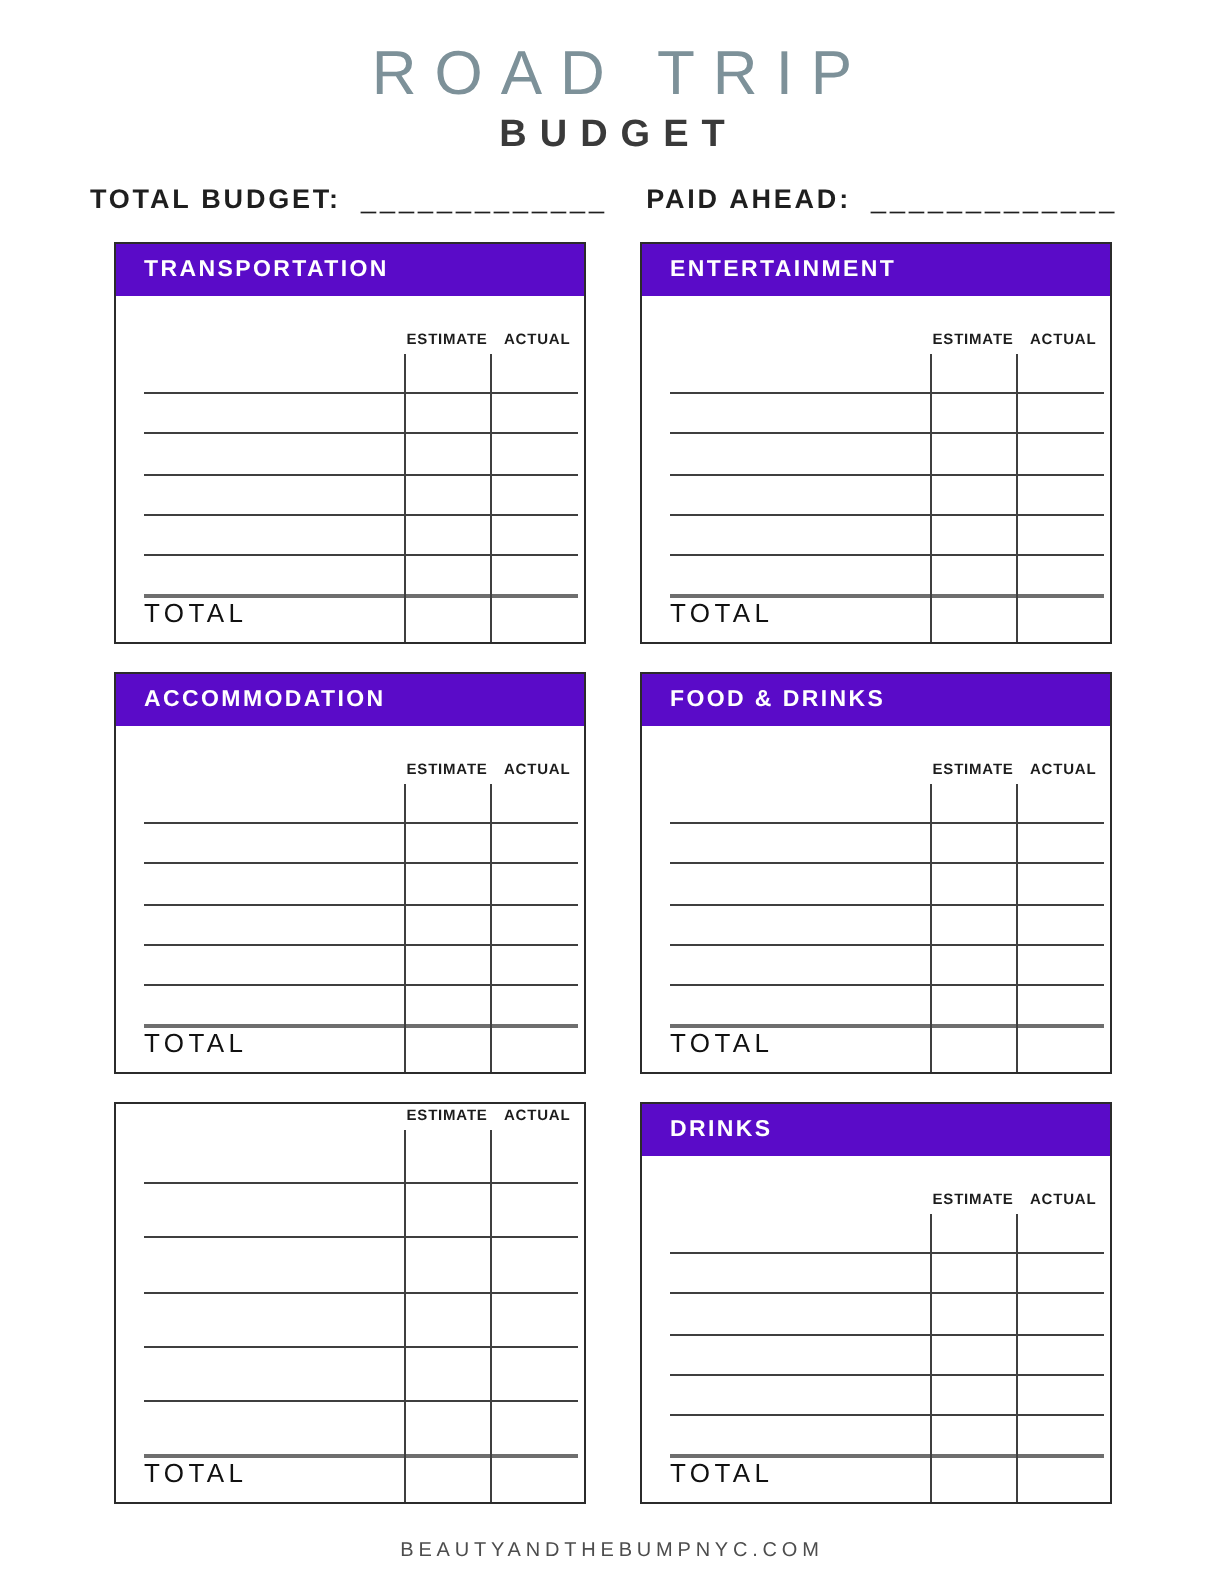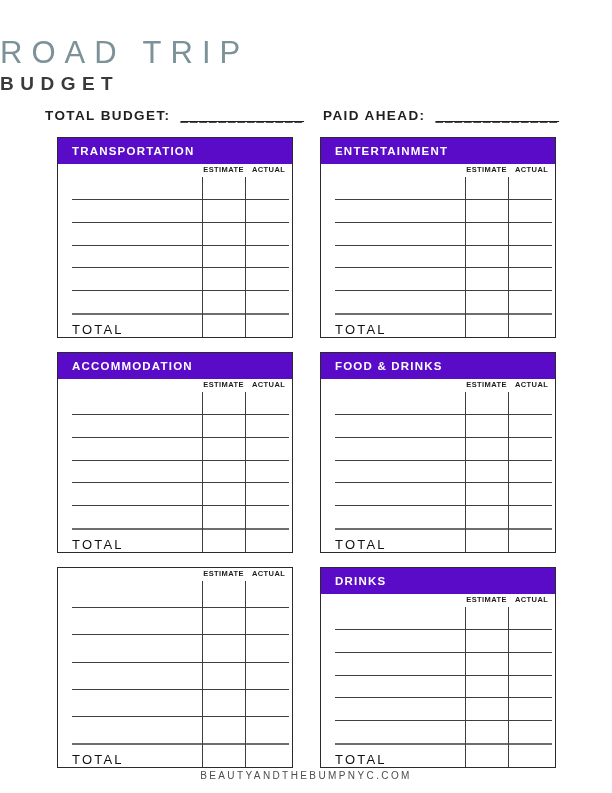--- a/index.html
+++ b/index.html
@@ -17,8 +17,8 @@
   }
   
   .header {
-    text-align: left;
-    padding-top: 36px;
+    text-align: center;
+    padding-top: 20px;
   }
   .title {
     font-size: 31px;

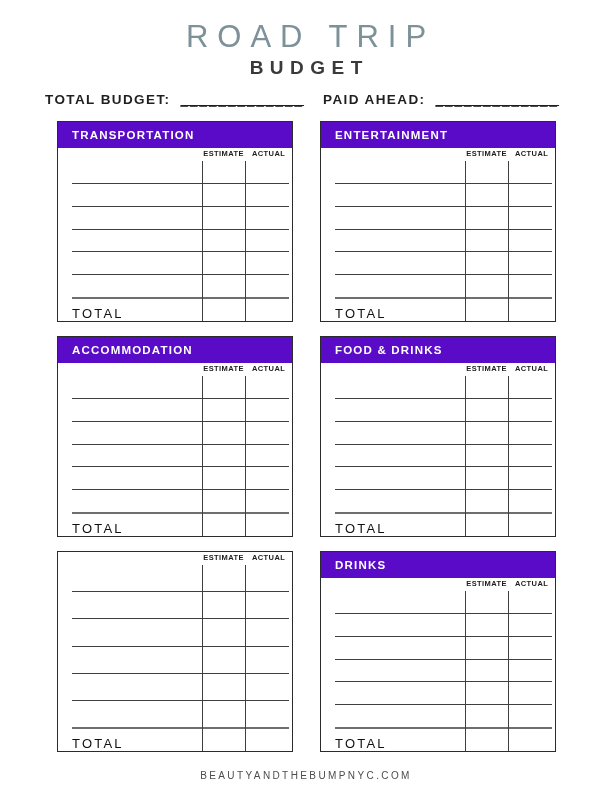--- a/index.html
+++ b/index.html
@@ -56,7 +56,6 @@
     letter-spacing: 2px;
     margin-left: 10px;
     color: #1f1f1f;
-    text-decoration: underline;
   }
   
   .grid {

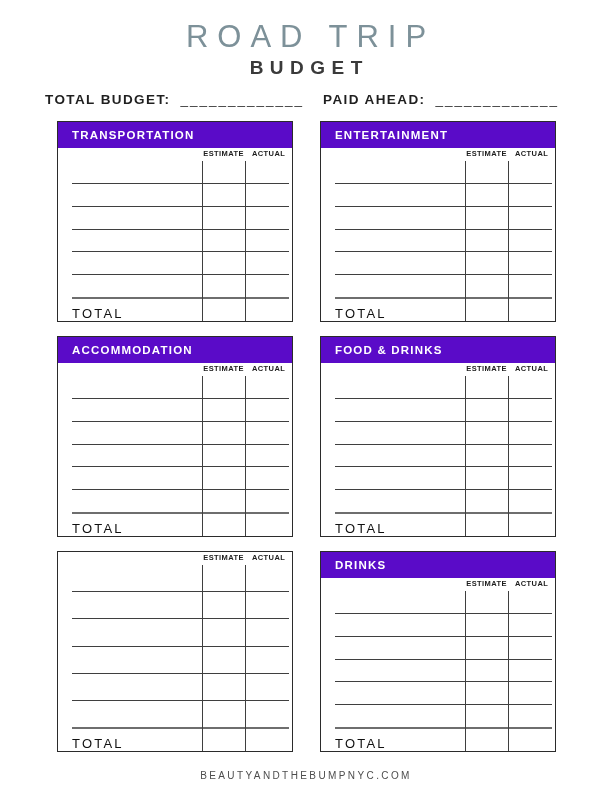--- a/index.html
+++ b/index.html
@@ -74,6 +74,7 @@
     display: flex;
     flex-direction: column;
     background: #ffffff;
+    gap: 16px;
   }
   .panel-header {
     height: 26px;

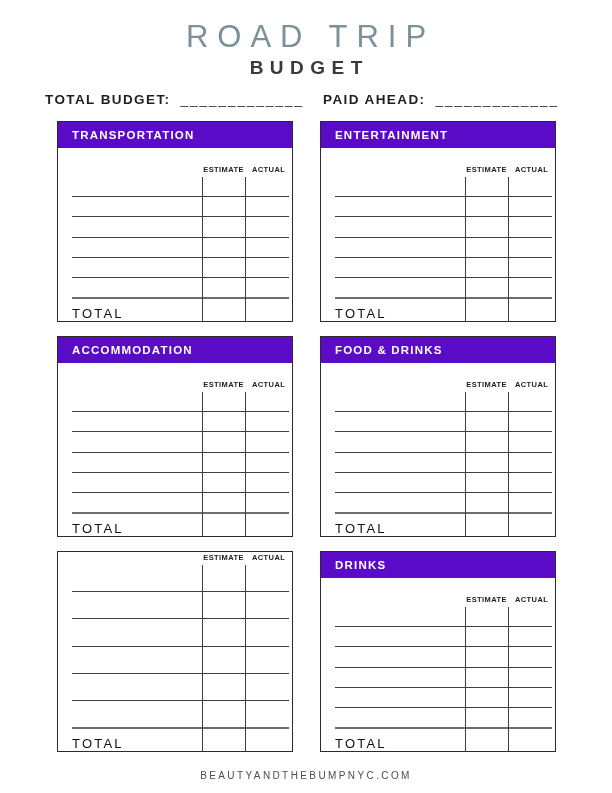--- a/index.html
+++ b/index.html
@@ -134,7 +134,7 @@
   .total-row {
     flex: 0 0 22px;
     display: flex;
-    align-items: flex-end;
+    align-items: flex-start;
   }
   .total-label {
     padding-left: 14px;

